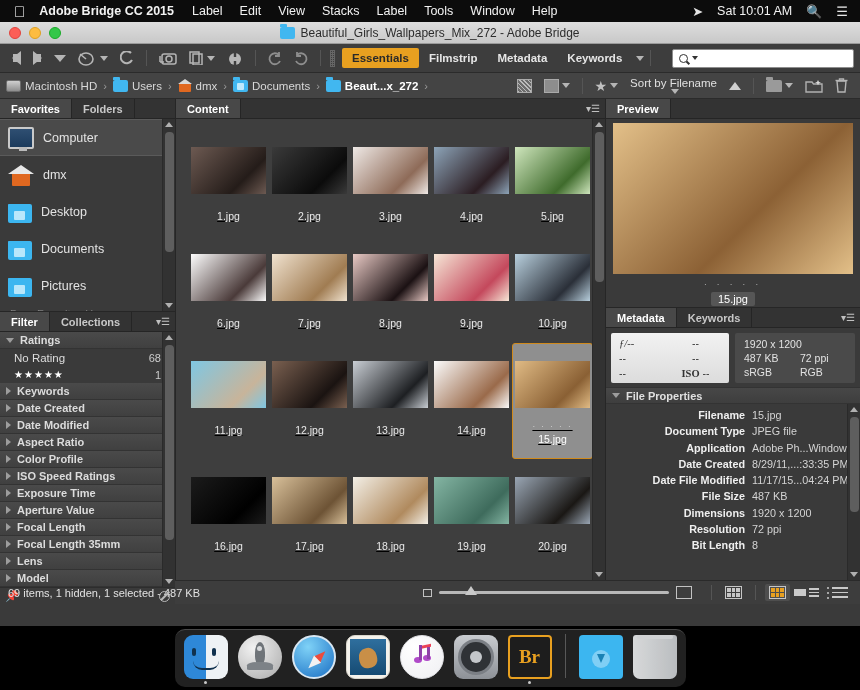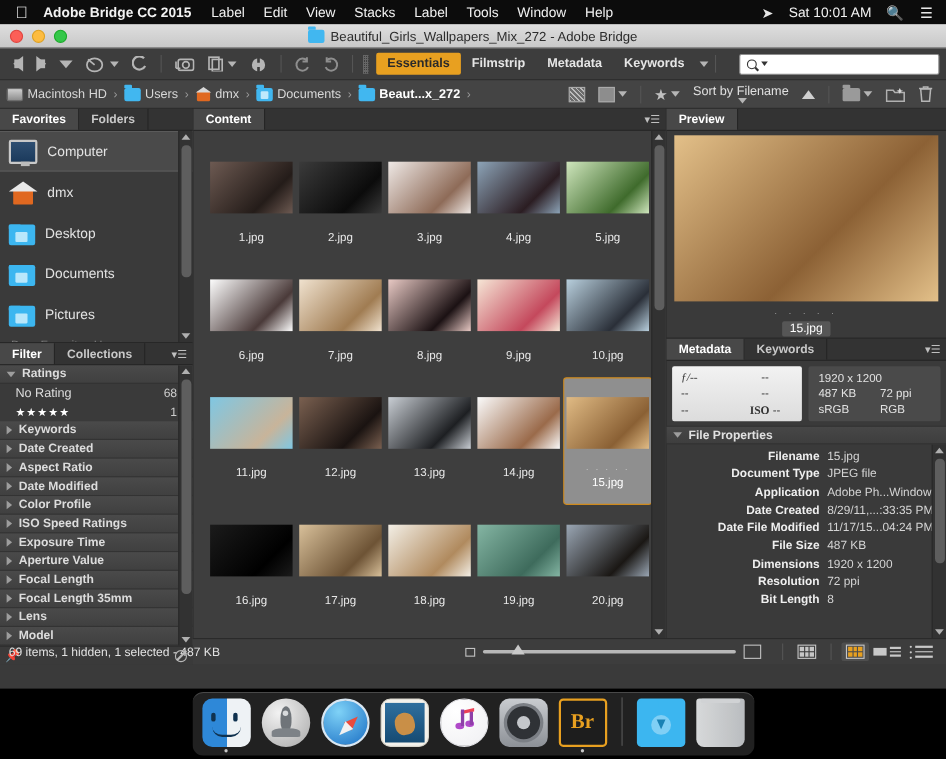--- a/index.html
+++ b/index.html
@@ -172,7 +172,7 @@
   .content-body { flex:1; background:#3e3e3e; position:relative; overflow:hidden; }
   .thumb-grid { padding:10px 10px 0 12px; display:flex; flex-wrap:wrap; }
   .cell { width:81px; margin-right:0px; }
-  .cell-inner { width:81px; padding:3px; border-radius:3px; }
+  .cell-inner { width:81px; padding:3px; border-radius:3px;text-decoration:underline; }
   .cell.selected .cell-inner { background:#8f8f8f; border:1px solid #d08a1c; padding:2px; }
   .thumb-box { height:76px; display:flex; align-items:center; justify-content:center; }
   .thumb { width:75px; height:47px; background-size:cover; background-position:center; }

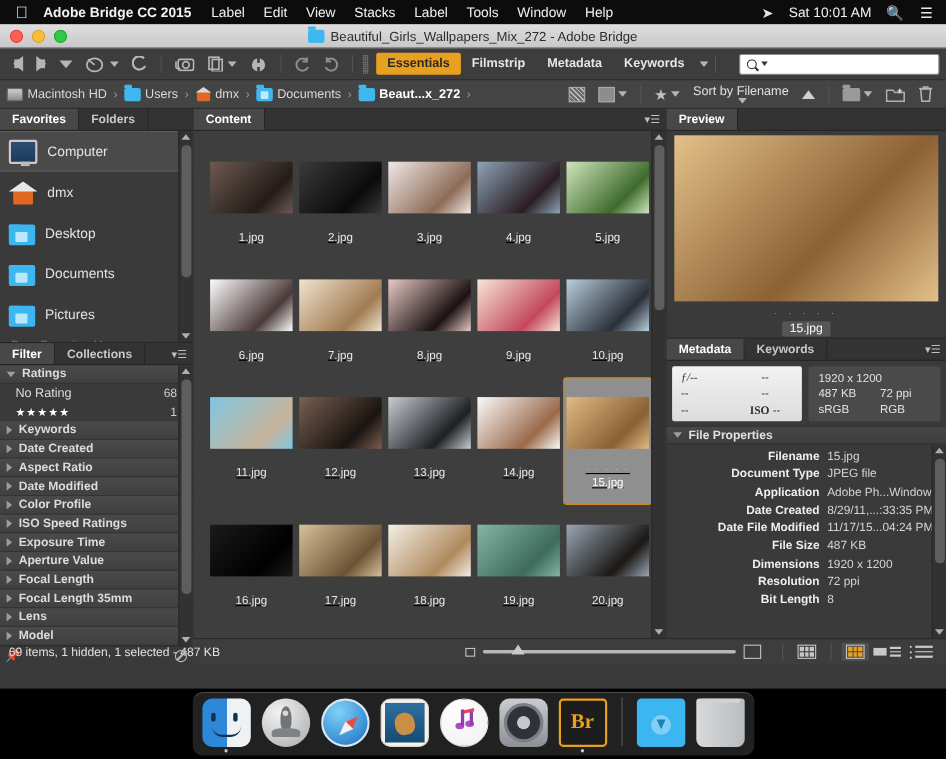--- a/index.html
+++ b/index.html
@@ -542,11 +542,11 @@
             </div>
           <div class="f-group">
             <span class="f-tri closed"></span>
+            <span>Date Modified</span>
+            </div>
+          <div class="f-group">
+            <span class="f-tri closed"></span>
             <span>Aspect Ratio</span>
-            </div>
-          <div class="f-group">
-            <span class="f-tri closed"></span>
-            <span>Date Modified</span>
             </div>
           <div class="f-group">
             <span class="f-tri closed"></span>

